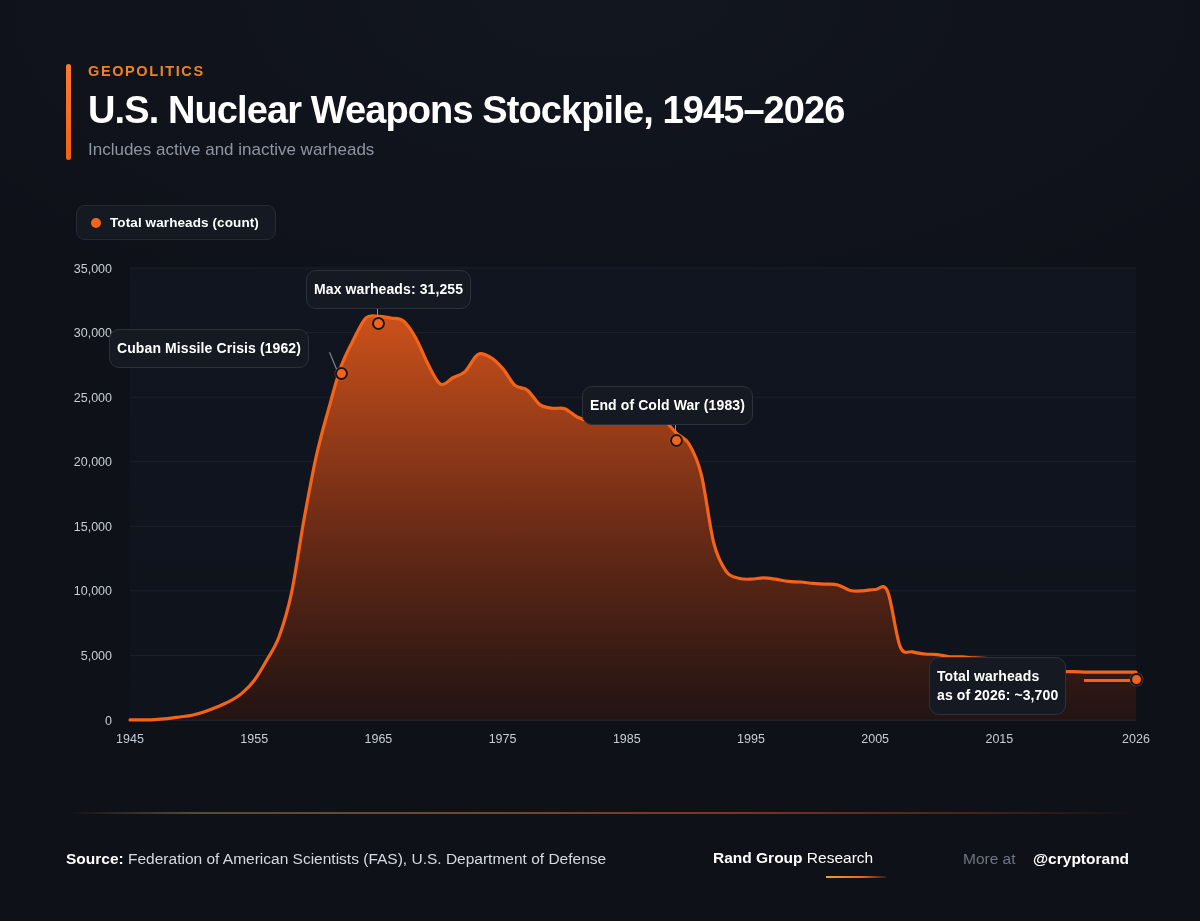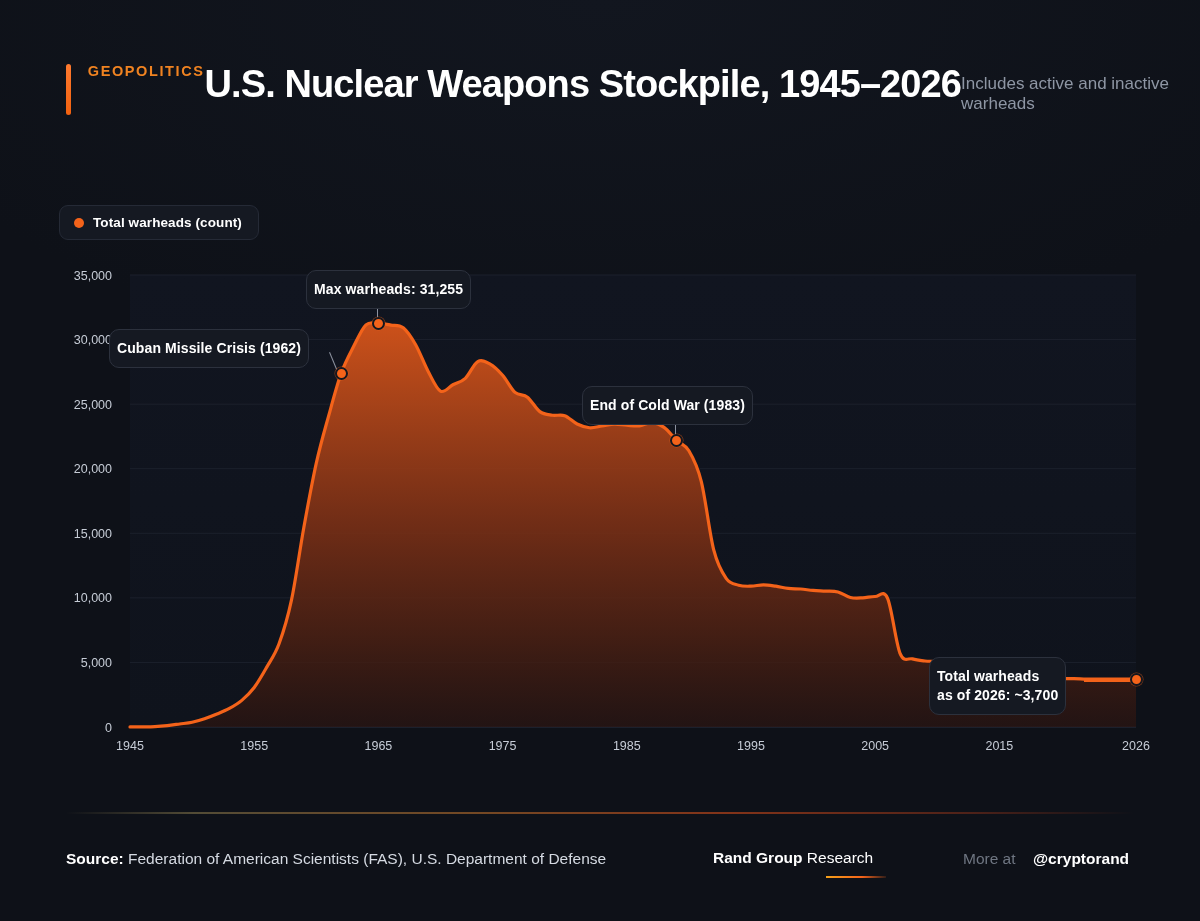--- a/index.html
+++ b/index.html
@@ -30,7 +30,7 @@
     background: linear-gradient(180deg, #ff7a2f 0%, #f2610f 100%);
     margin-right: 17px;
   }
-  .header-text { display: flex; flex-direction: row; justify-content: center; }
+  .header-text { display: flex; flex-direction: column; justify-content: center; }
   .eyebrow {
     color: #f08321;
     font-size: 14.5px;

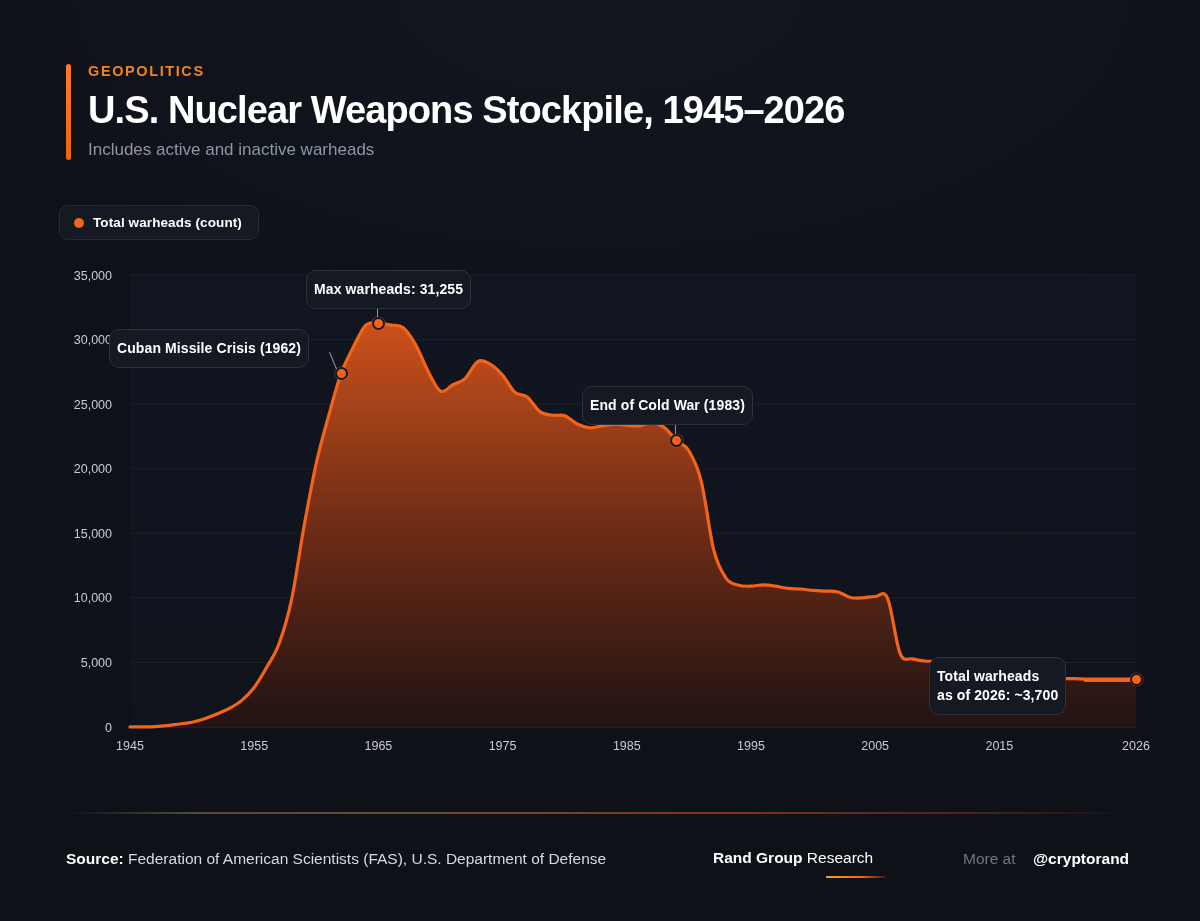--- a/index.html
+++ b/index.html
@@ -57,7 +57,7 @@
   
   .legend {
     position: absolute;
-    left: 59px; top: 205px;
+    left: 76px; top: 205px;
     display: inline-flex;
     align-items: center;
     gap: 9px;

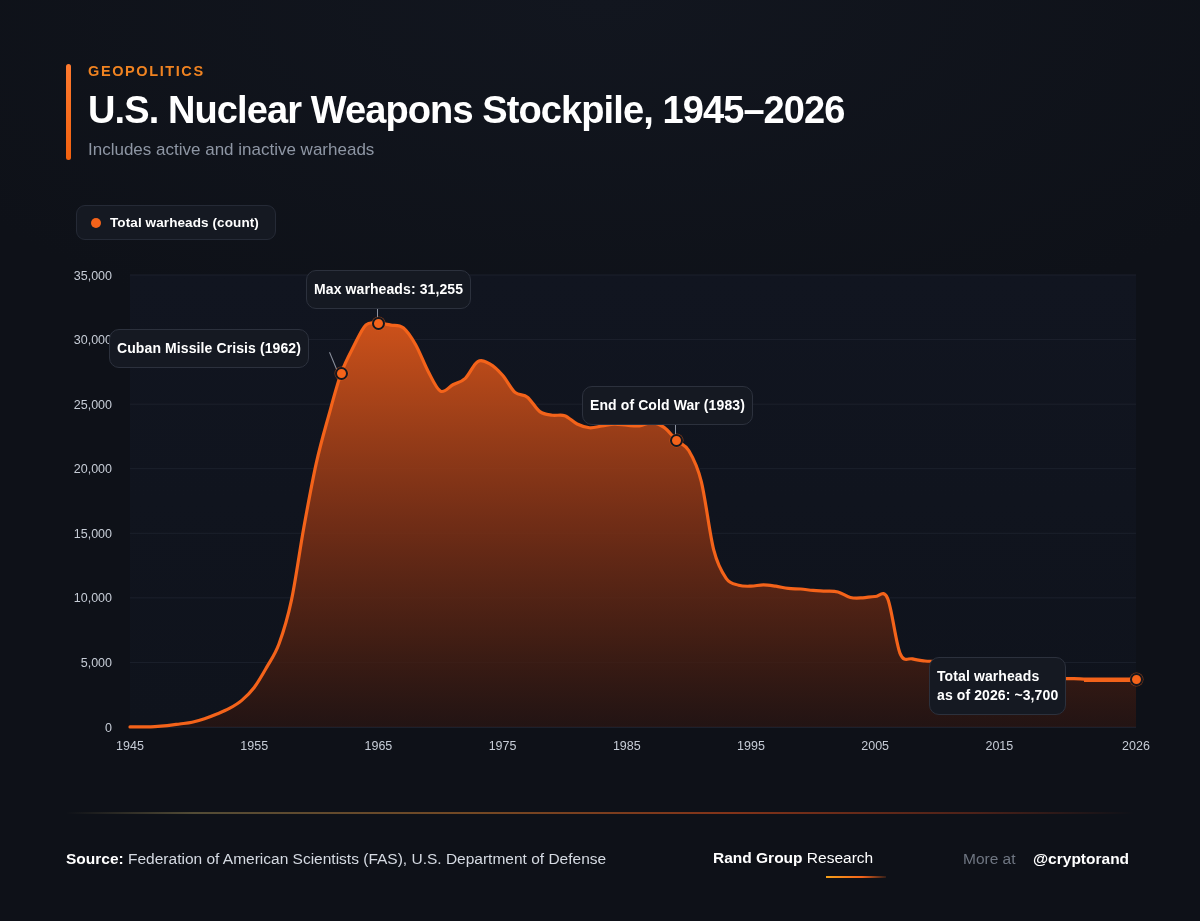--- a/index.html
+++ b/index.html
@@ -82,7 +82,7 @@
   
   .chart-wrap {
     position: absolute;
-    left: 0; top: 255px;
+    left: 0; top: 248px;
     width: 1200px; height: 510px;
   }
   .chart-svg { display: block; }

